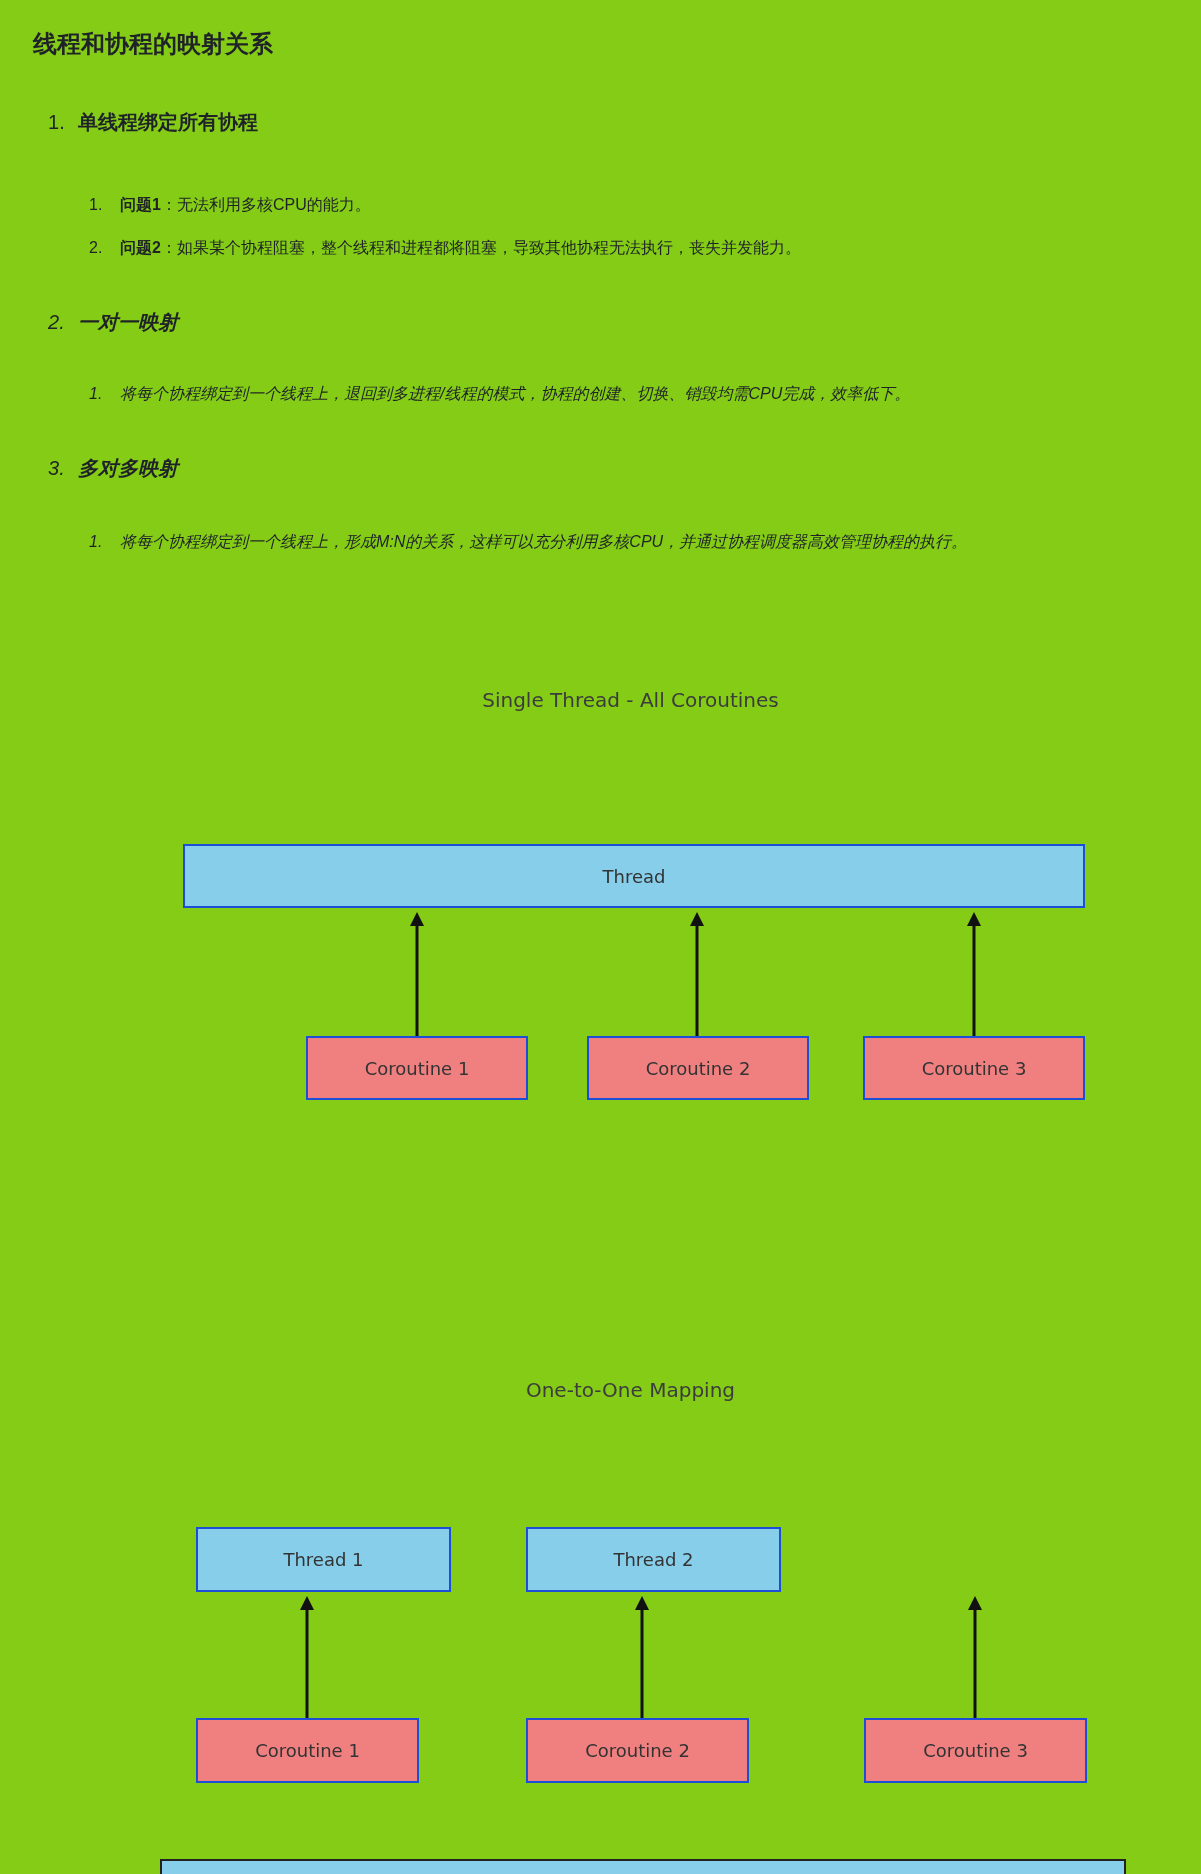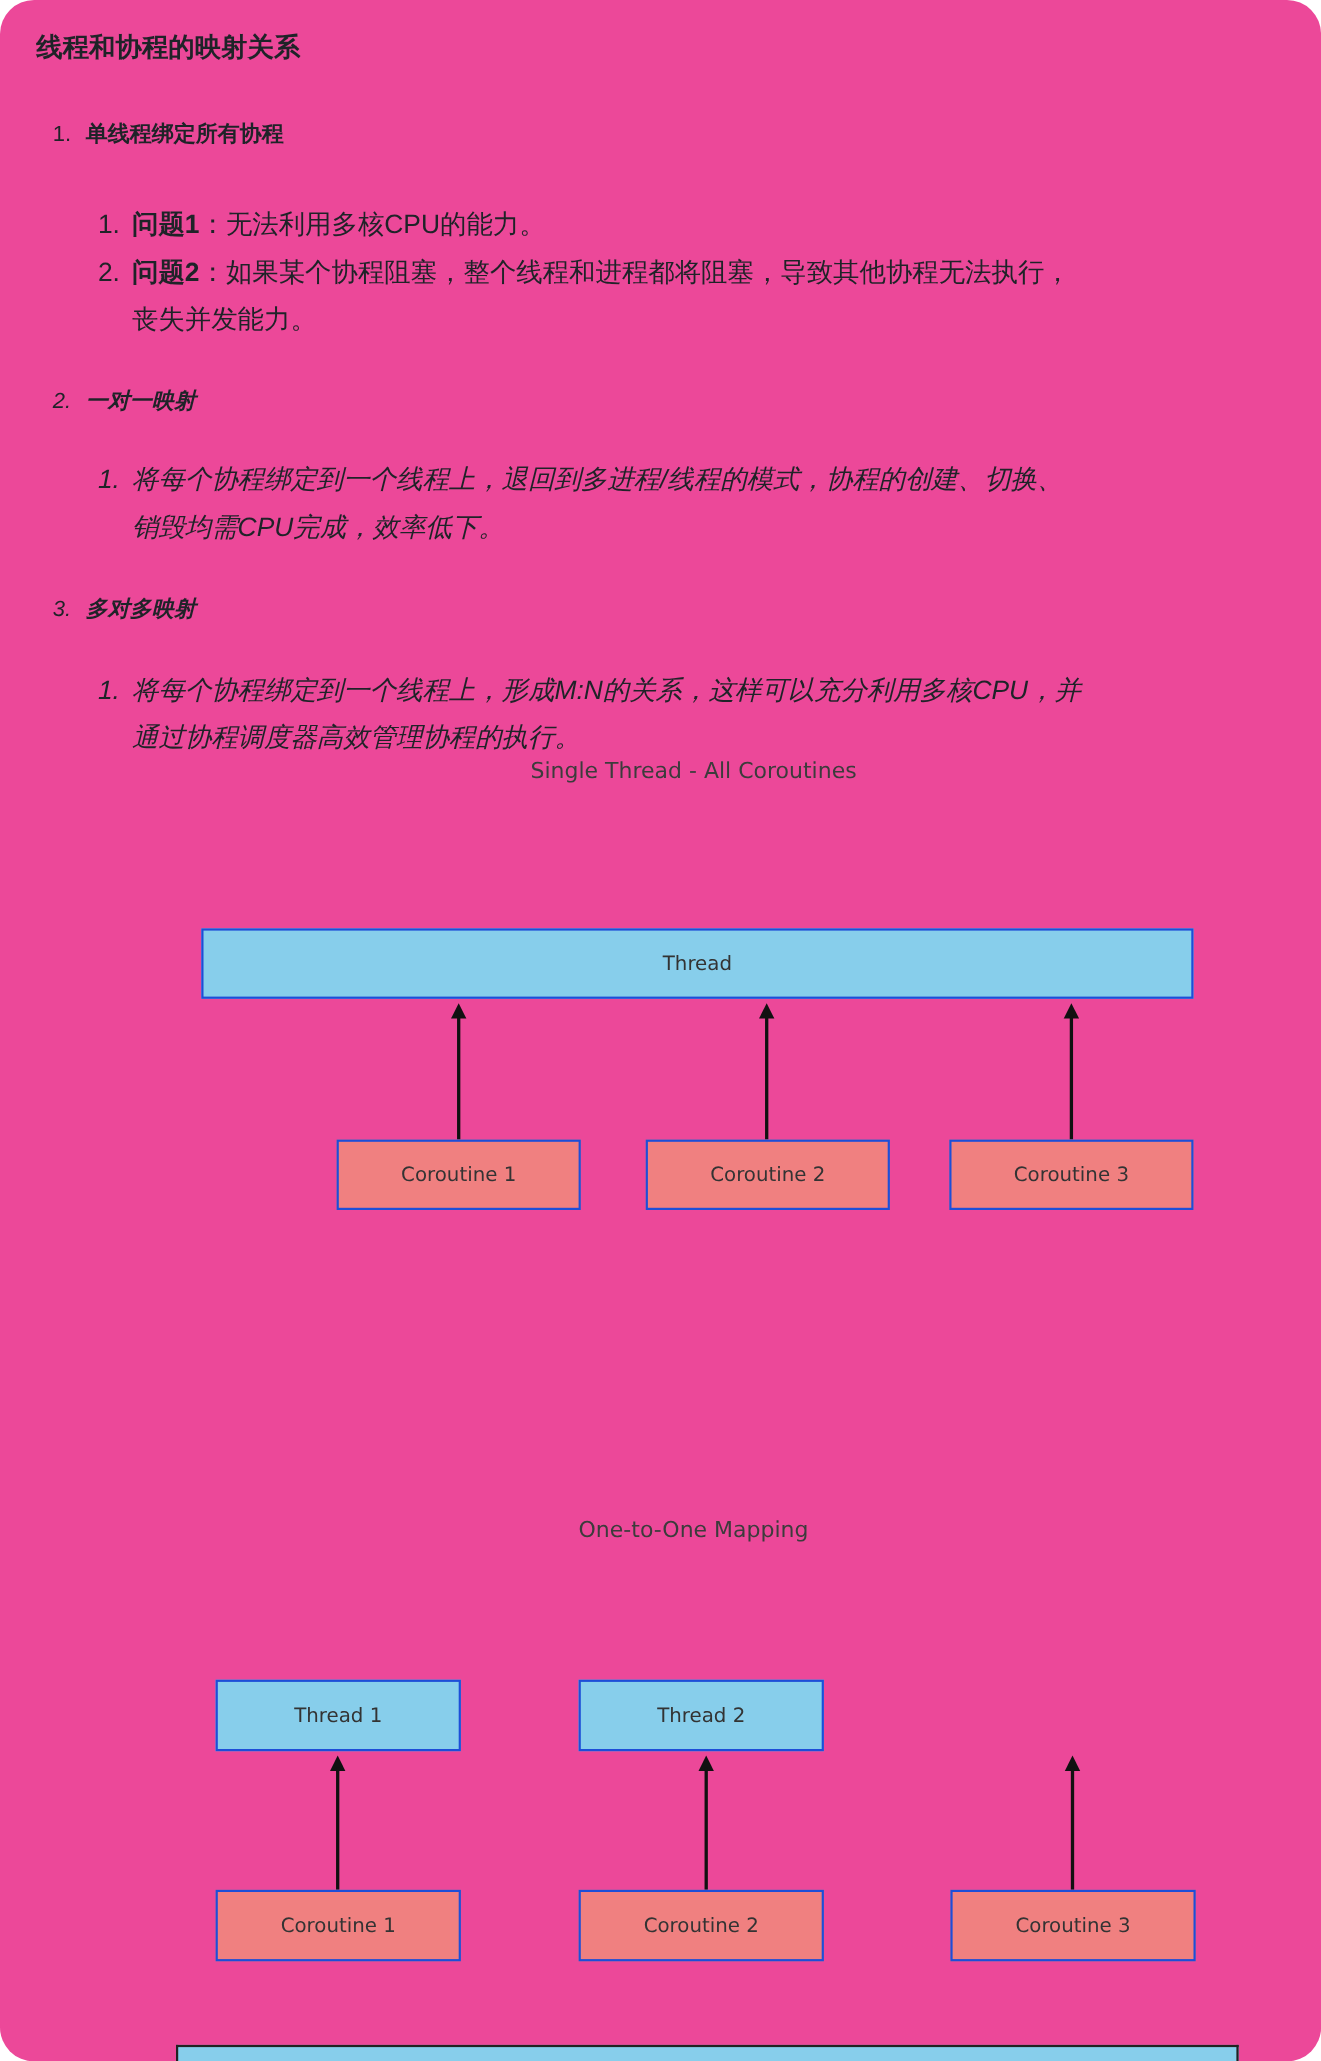--- a/index.html
+++ b/index.html
@@ -7,11 +7,10 @@
     position:relative;
     width:1201px;
     height:1874px;
-    background:#ec4899;
+    background:#84cc16;
     overflow:hidden;
     color:#1f2328;
     font-family:"Liberation Sans","DejaVu Sans",sans-serif;
-    border-radius:31px;
   }
   
   .content{padding:27px 30px 0 33px;}

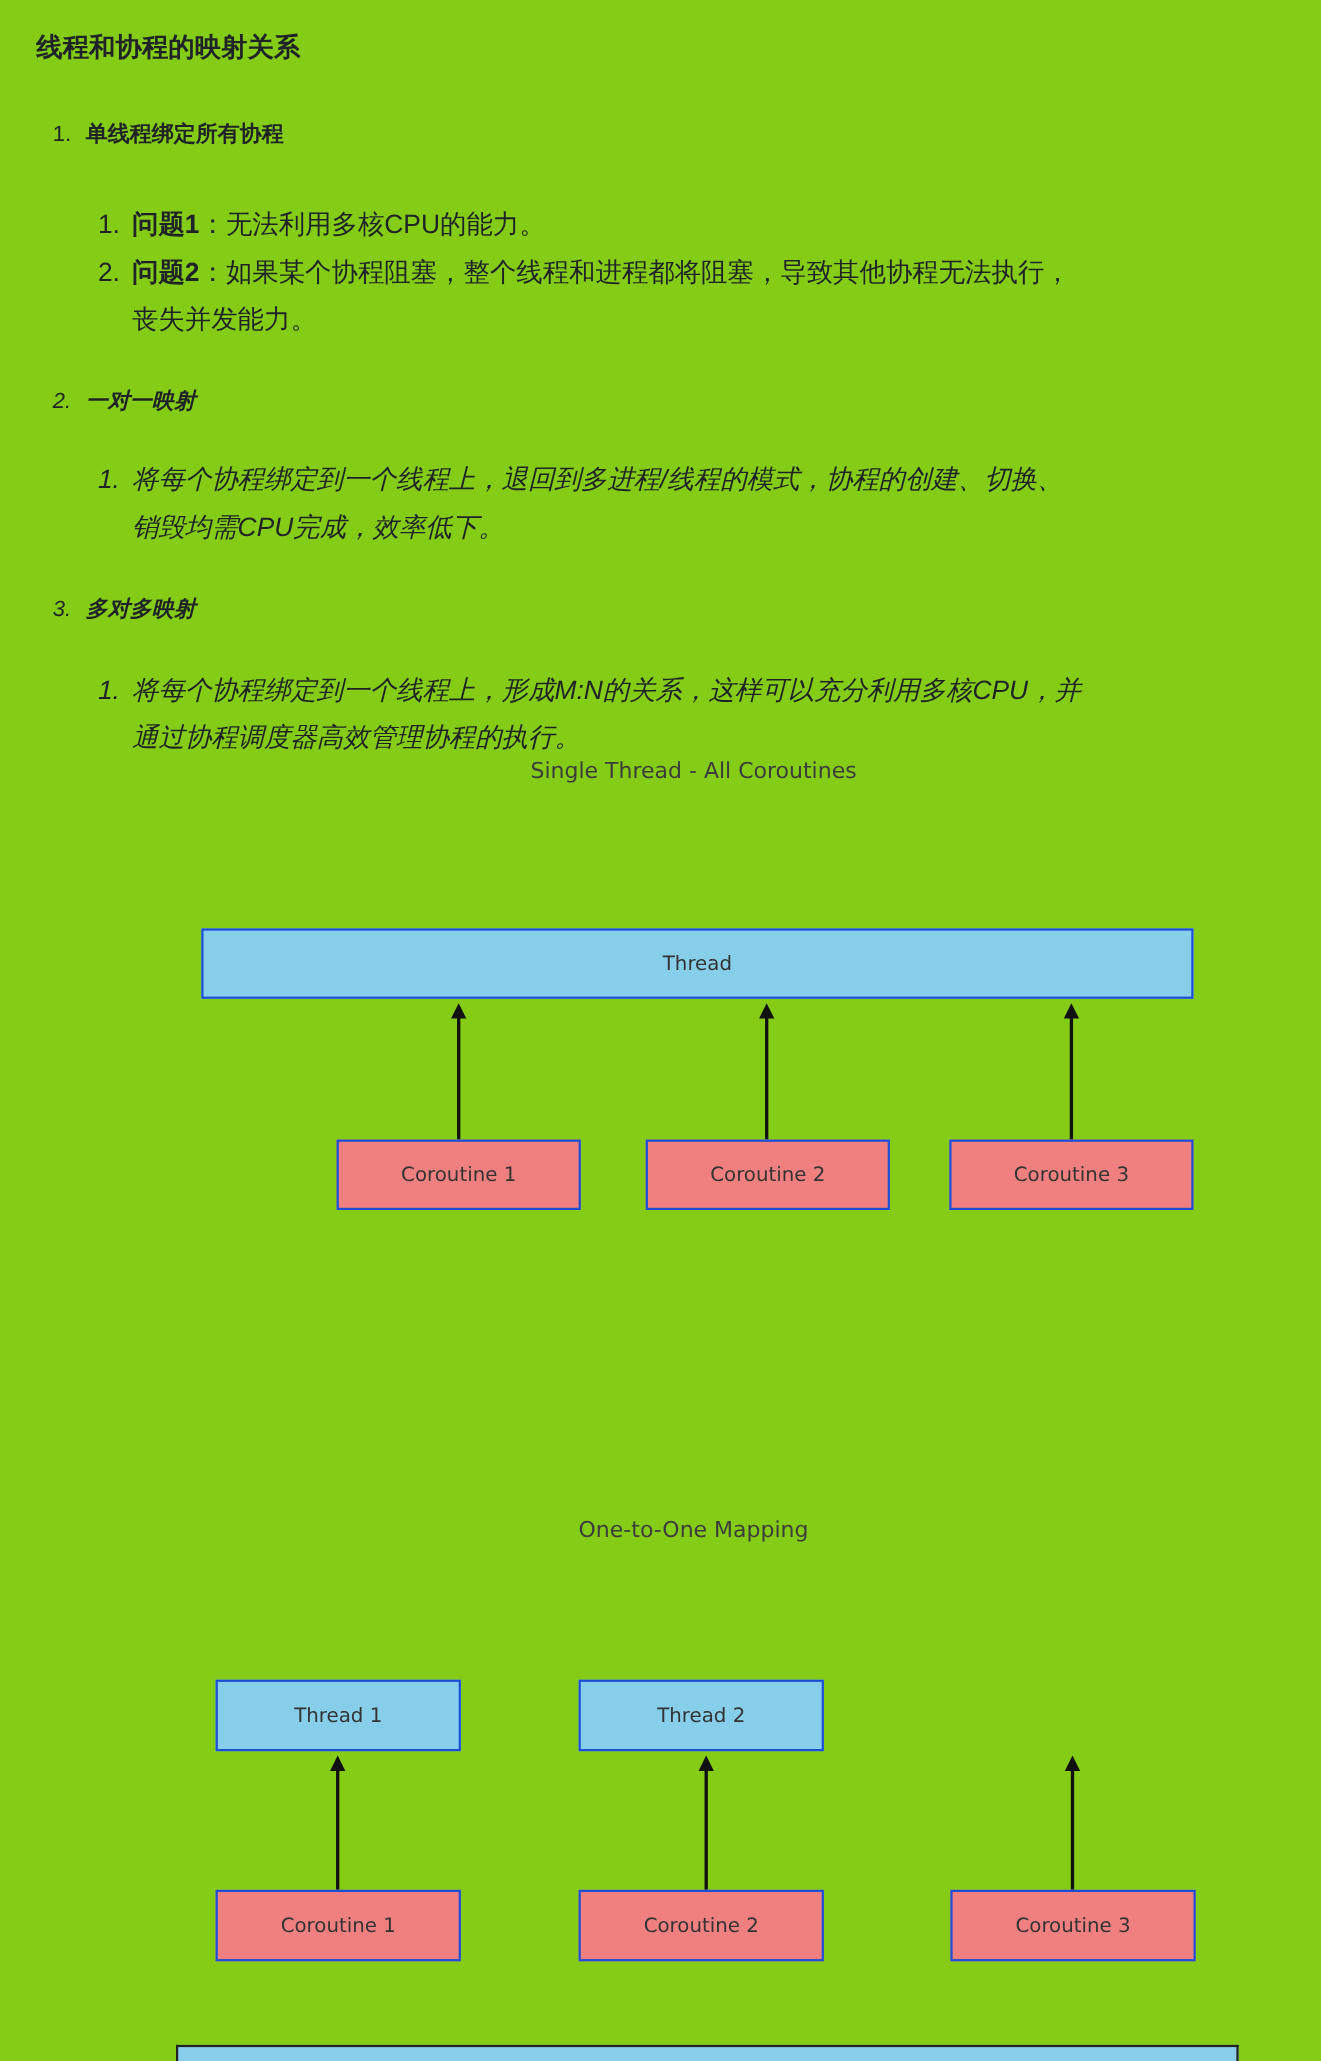--- a/index.html
+++ b/index.html
@@ -56,7 +56,7 @@
   ol.l2 > li{
     counter-increment:l2;
     position:relative;
-    font-size:24px;
+    font-size:16px;
     line-height:43px;
     font-weight:400;
   }

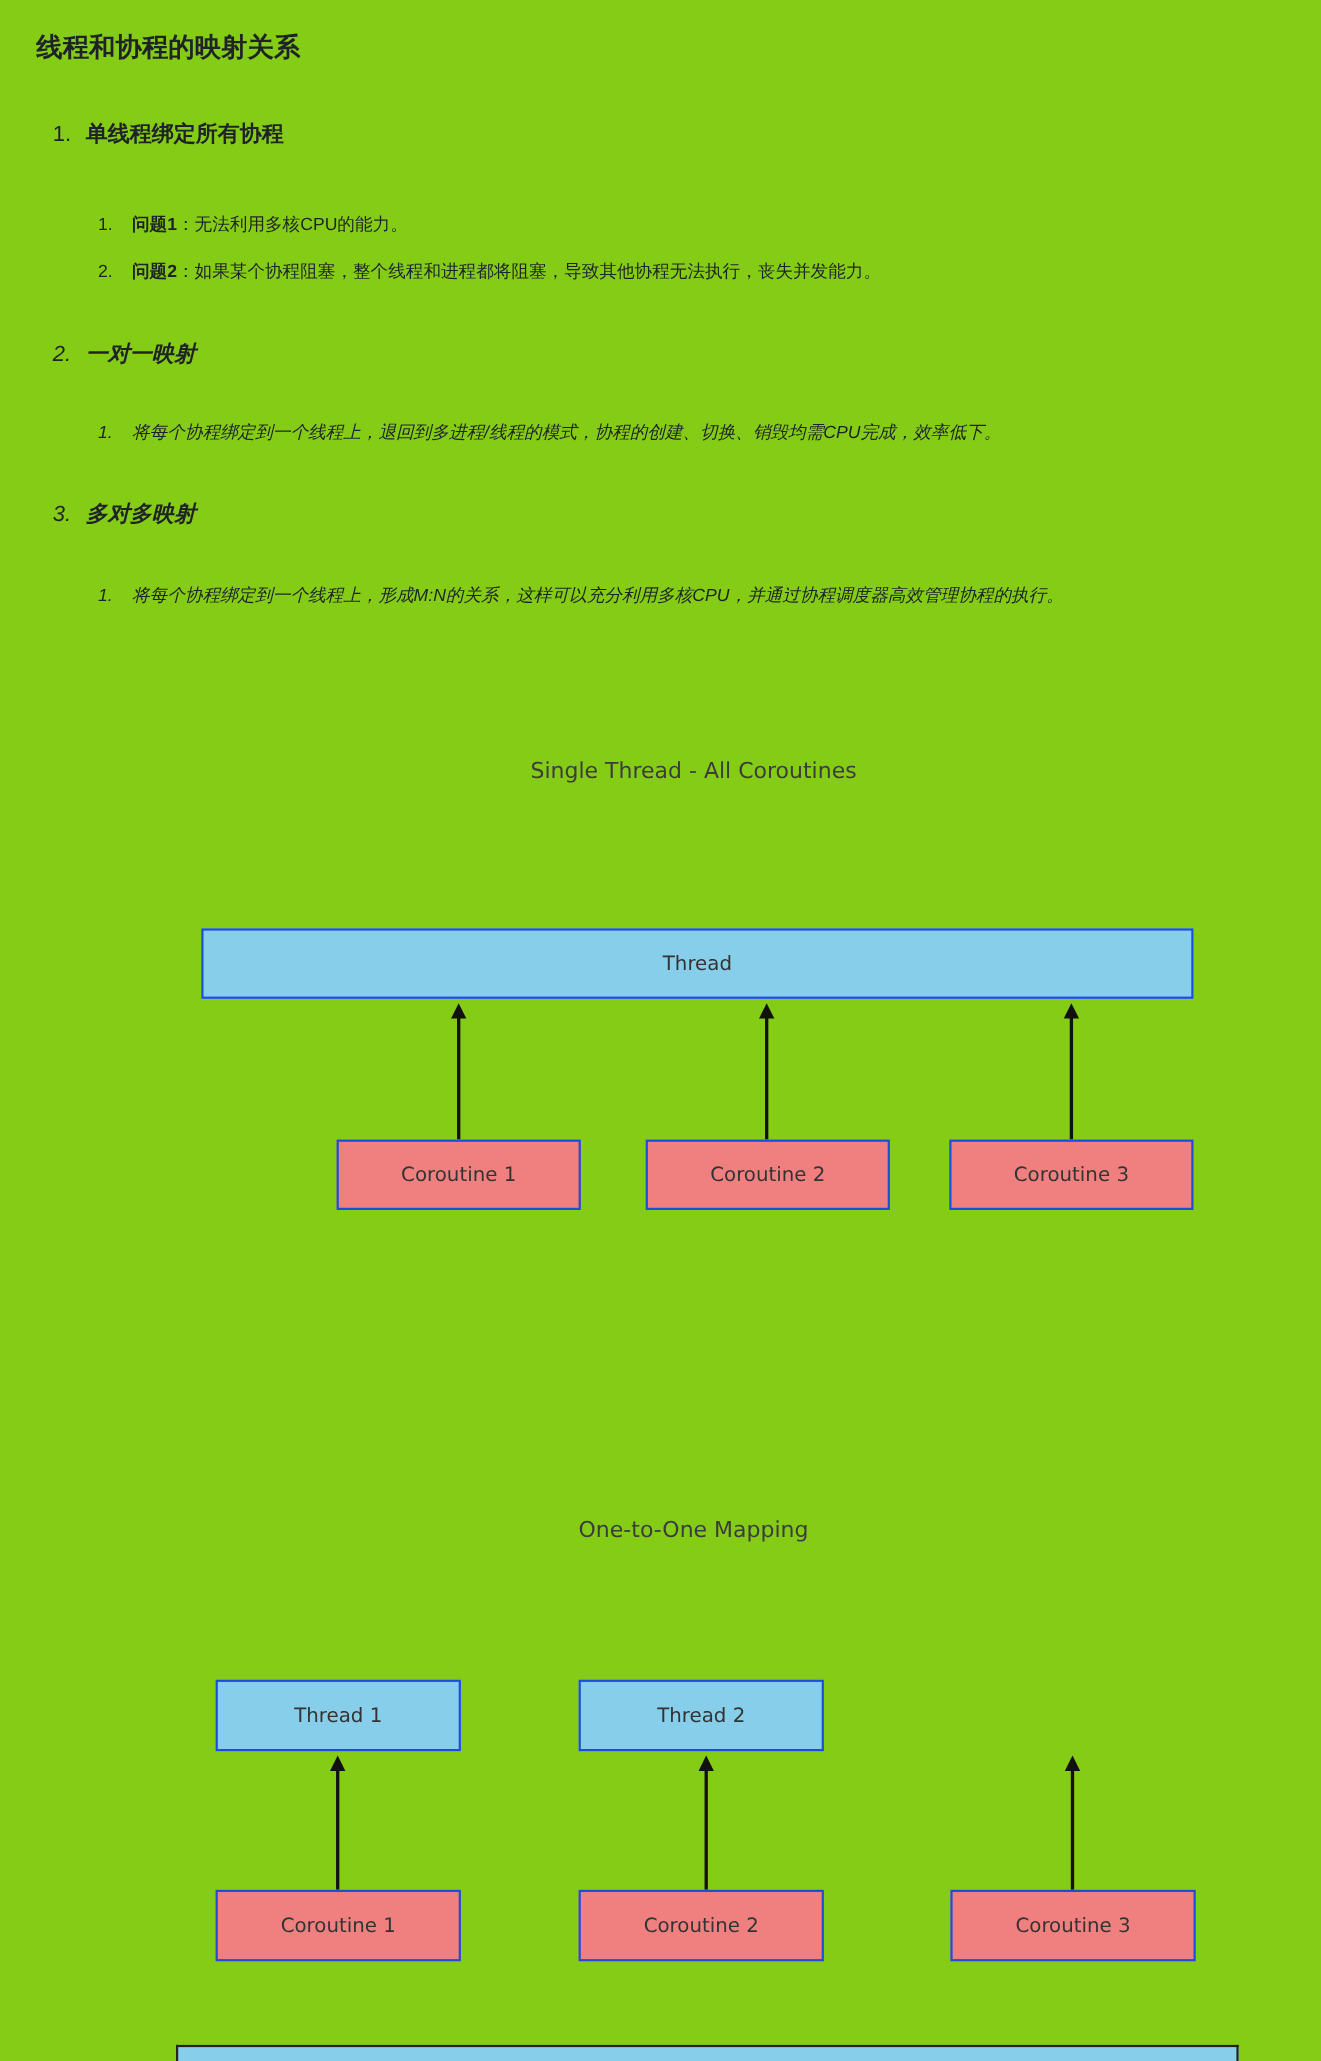--- a/index.html
+++ b/index.html
@@ -104,7 +104,7 @@
   .fig1 .arrow.i1{left:659px;}
   .fig1 .arrow.i2{left:936px;}
   
-  .fig2 .thr{top:151px;width:223px;height:65px;}
+  .fig2 .thr{top:151px;width:255px;height:65px;}
   .fig2 .coro{top:342px;width:223px;height:65px;}
   .fig2 .thr.i0,.fig2 .coro.i0{left:166px;}
   .fig2 .thr.i1,.fig2 .coro.i1{left:496px;}

